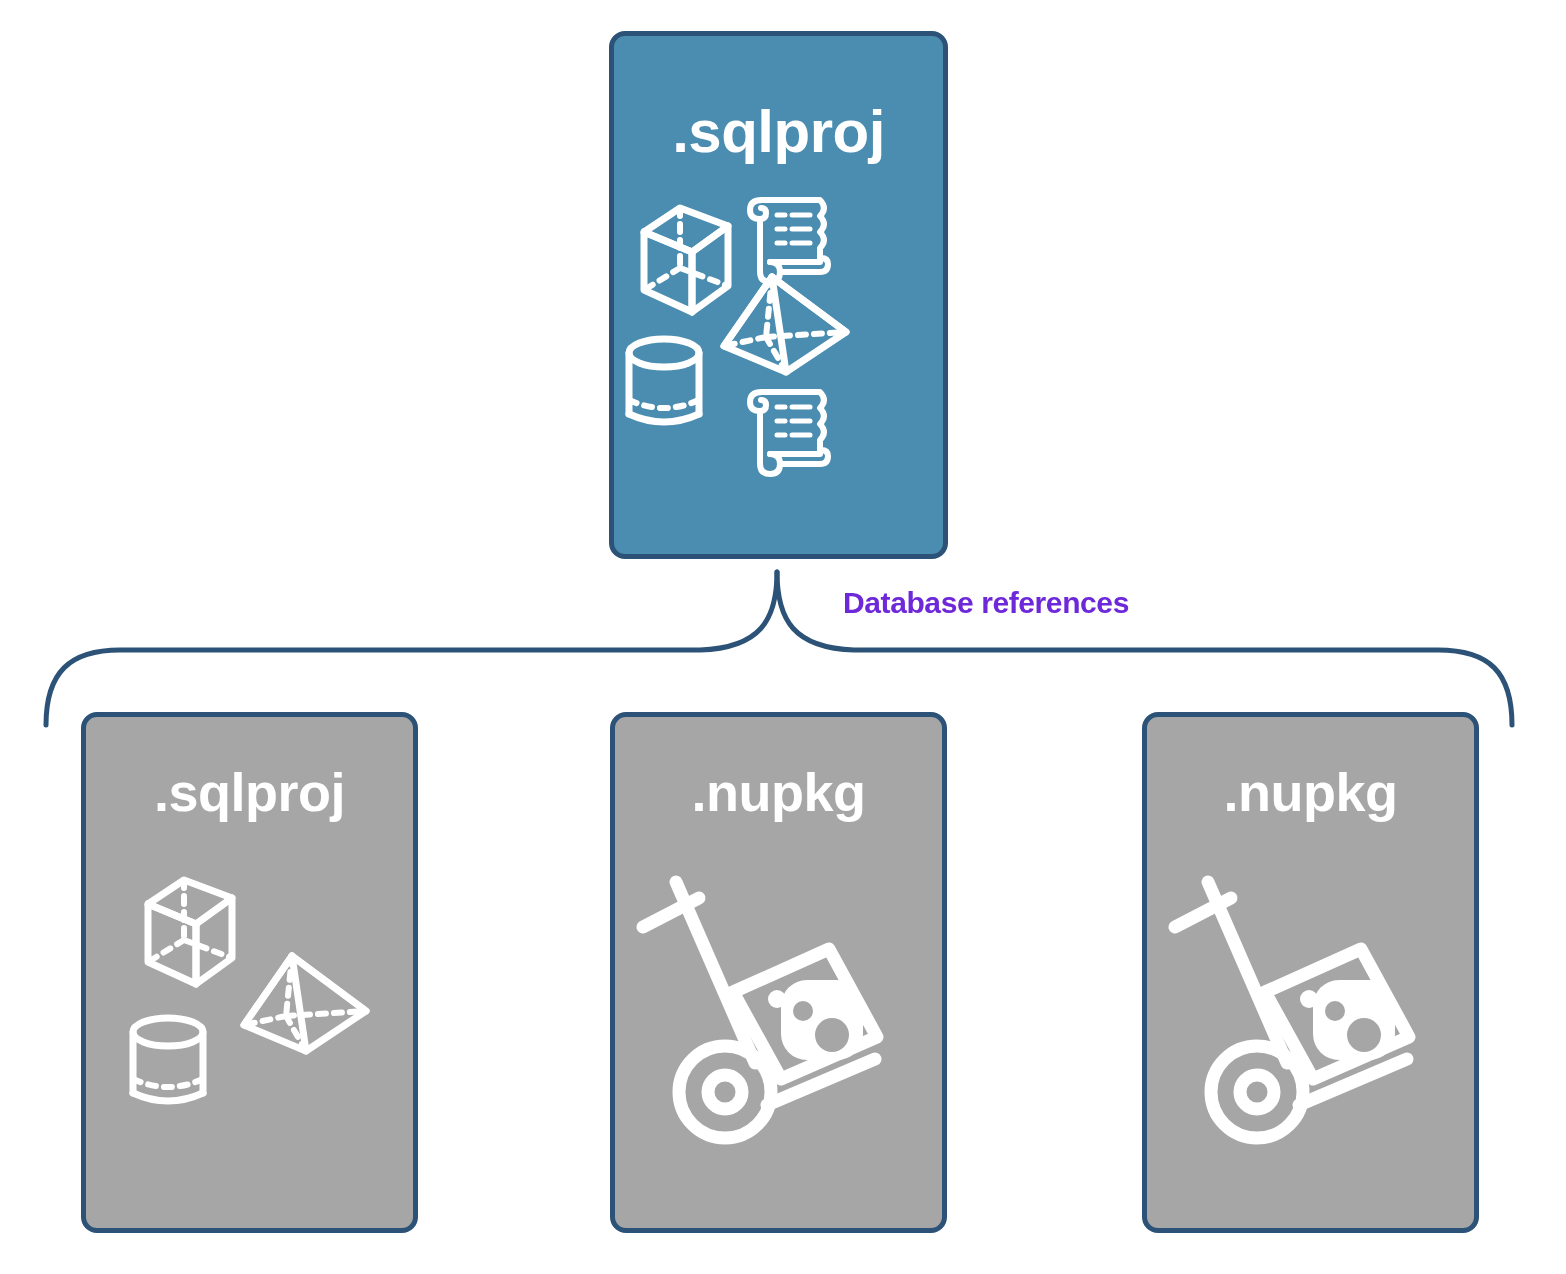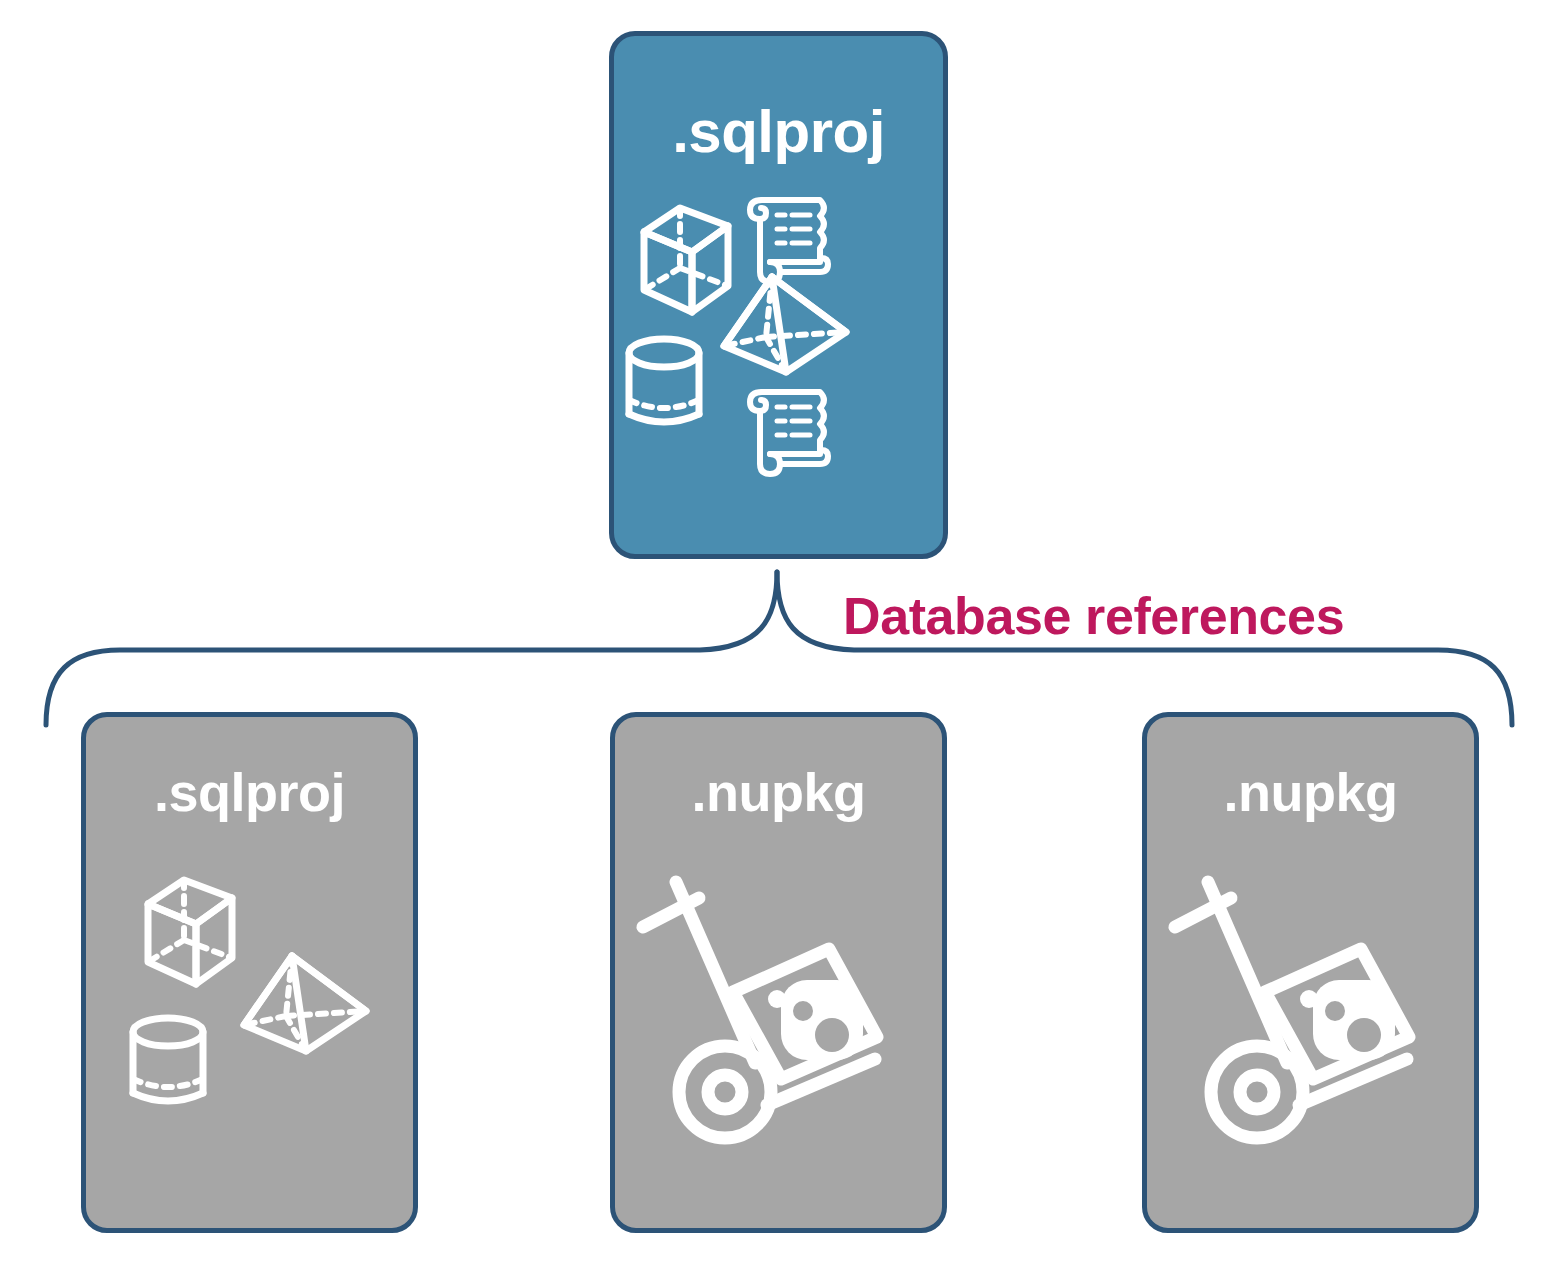--- a/index.html
+++ b/index.html
@@ -21,7 +21,7 @@
   .card {
     position: absolute;
     border: 5px solid #2c5377;
-    border-radius: 26px;
+    border-radius: 16px;
     overflow: hidden;
   }
   .card.blue  { background: #4a8db0; }

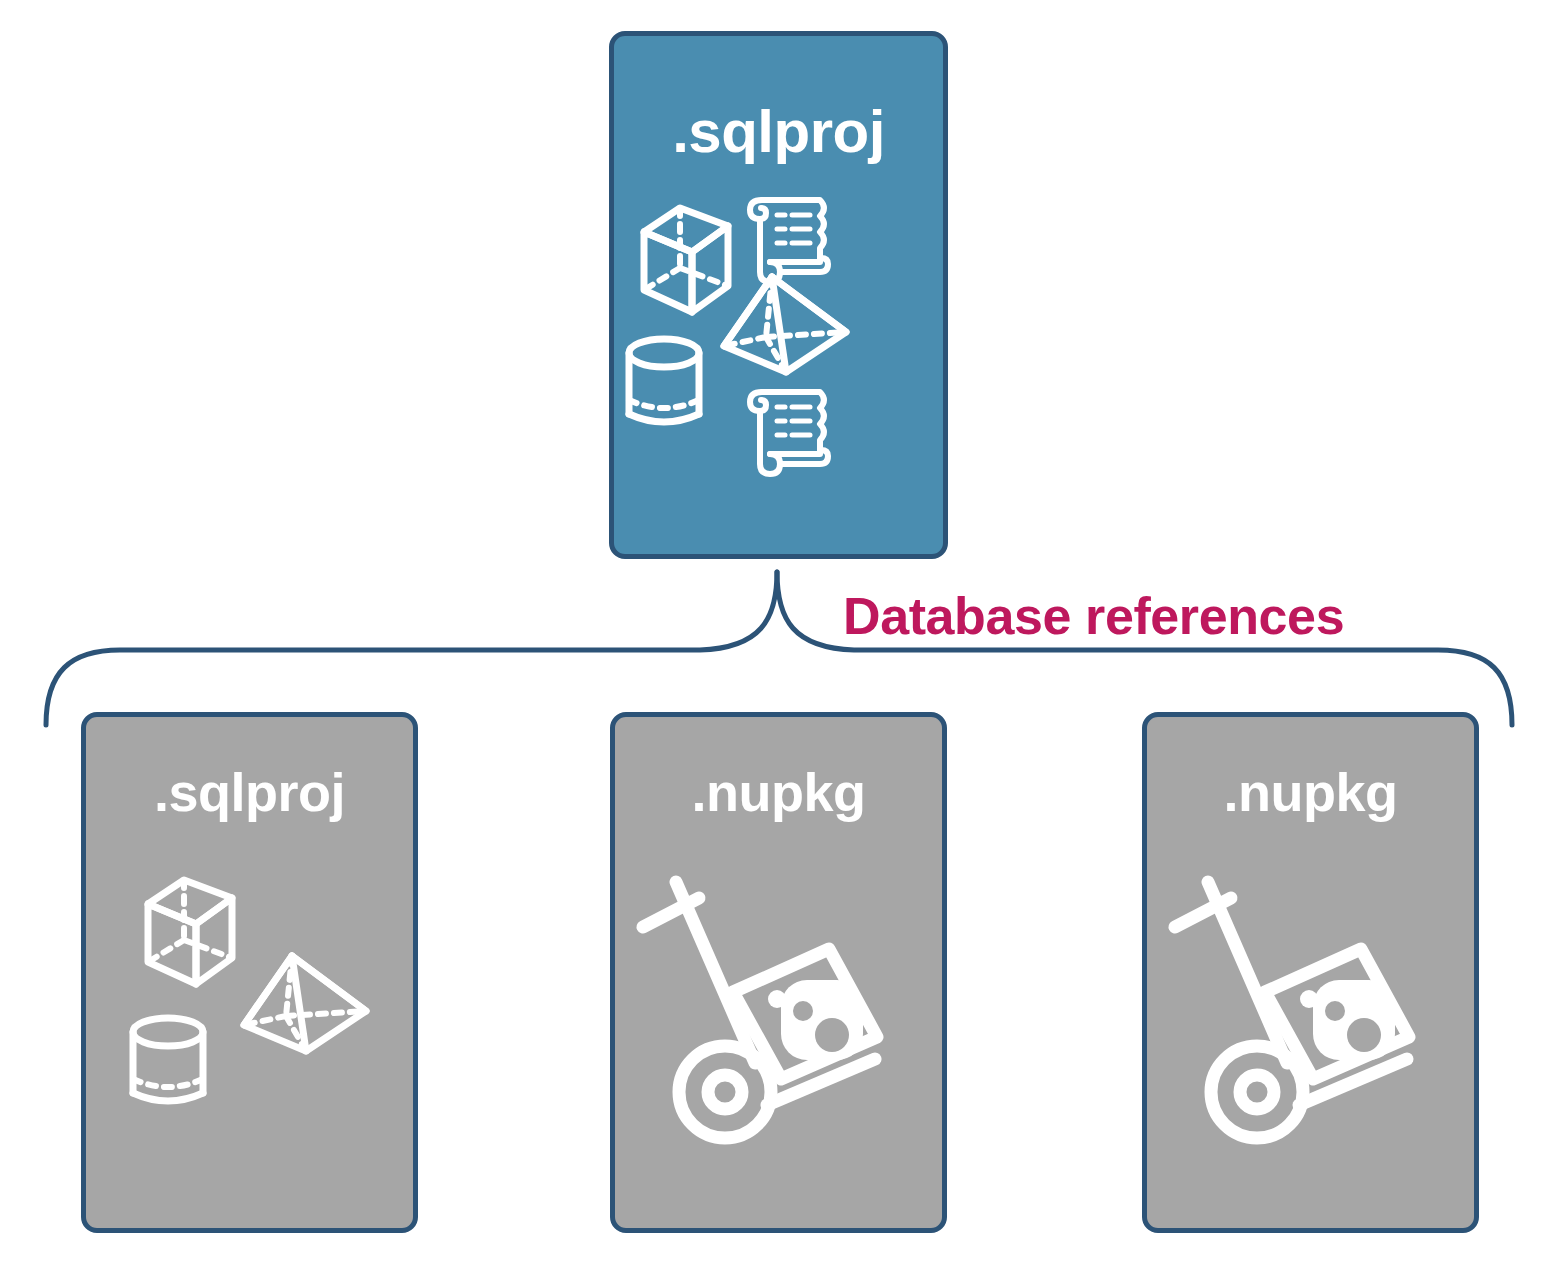--- a/index.html
+++ b/index.html
@@ -64,8 +64,8 @@
     position: absolute;
     left: 843px;
     top: 586px;
-    color: #be185d;
-    font-size: 52px;
+    color: #6d28d9;
+    font-size: 30px;
     font-weight: bold;
     letter-spacing: -0.4px;
     white-space: nowrap;

